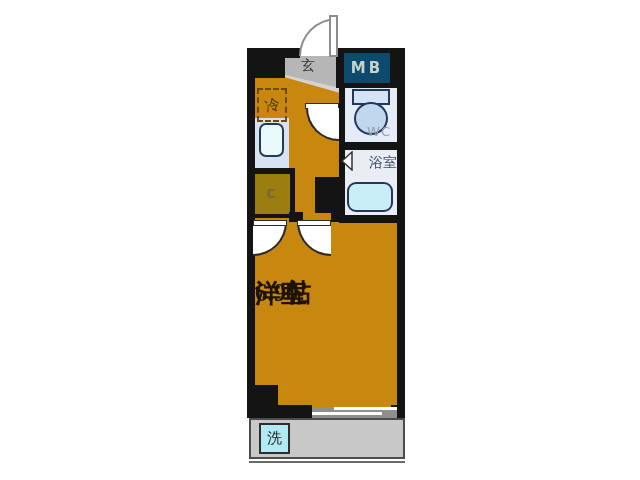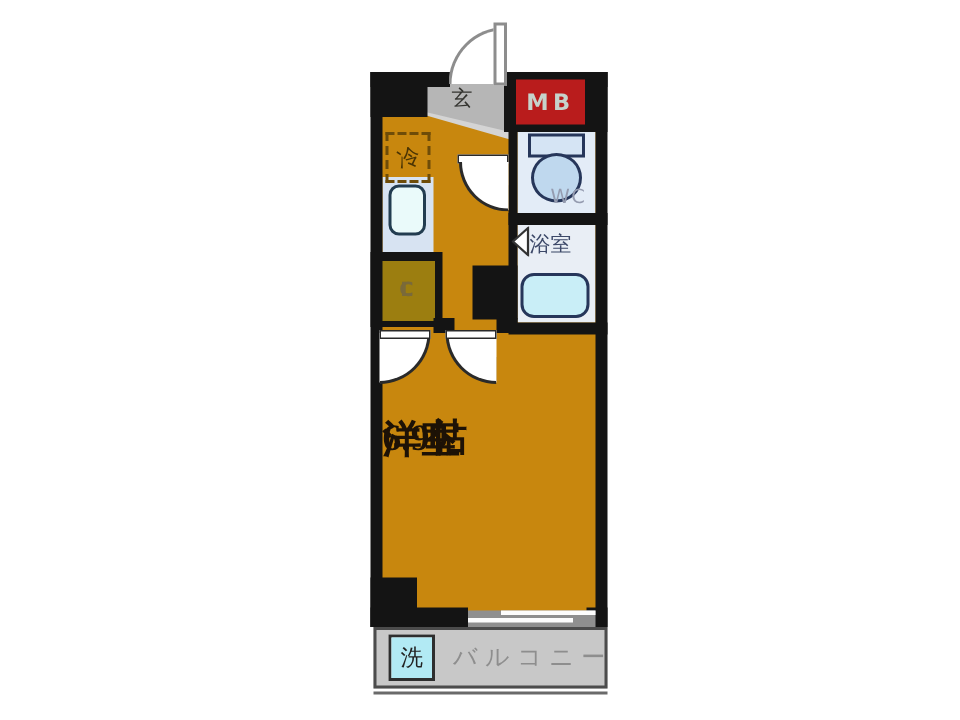--- a/index.html
+++ b/index.html
@@ -40,7 +40,7 @@
   .entry-leaf{left:329px;top:15px;width:9px;height:42px;background:#fff;border:2px solid #8d8d8d;}
 
   
-  .mb-box{left:344px;top:53px;width:46px;height:30px;background:#b91c1c;
+  .mb-box{left:344px;top:53px;width:46px;height:30px;background:#0c4a6e;
     display:flex;align-items:center;justify-content:center;
     font-size:15px;font-weight:bold;letter-spacing:3px;color:#c6d2cb;}
 

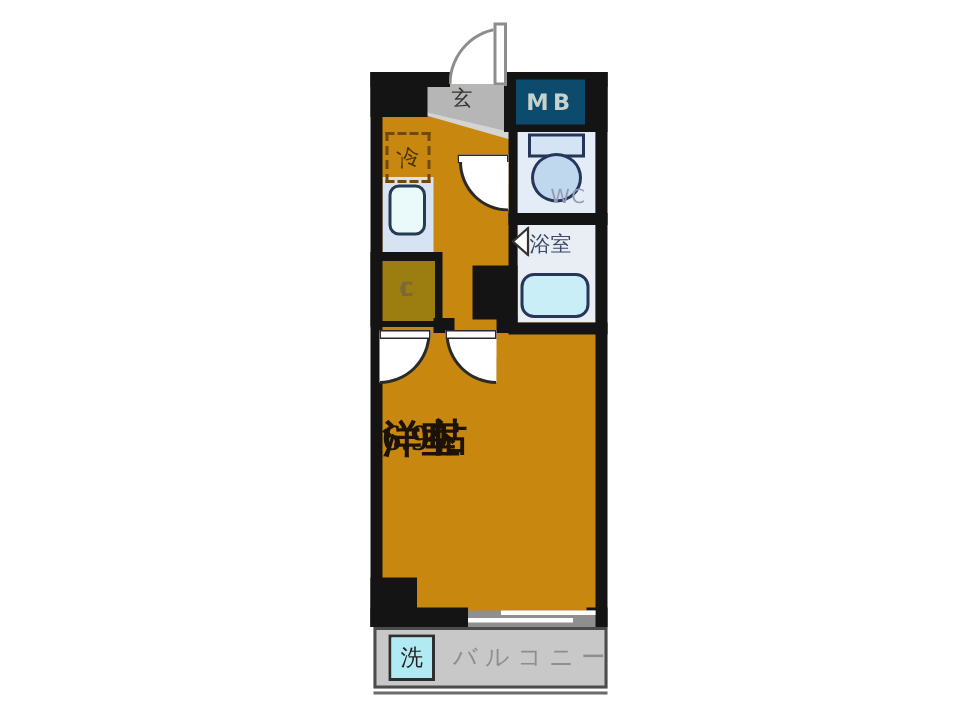--- a/index.html
+++ b/index.html
@@ -52,7 +52,7 @@
 
   
   .bath-room{left:345px;top:150px;width:52px;height:65px;background:#e9eef5;}
-  .bath-label{left:353px;top:154px;font-size:14px;color:#3c4868;}
+  .bath-label{left:353px;top:154px;font-size:14px;color:#3c4868;padding-left:16px;}
   .bath-tub{left:347px;top:182px;width:46px;height:30px;background:#c9eef7;border:2px solid #26365a;border-radius:9px;}
   .bath-door-icon{left:341px;top:151px;}
 

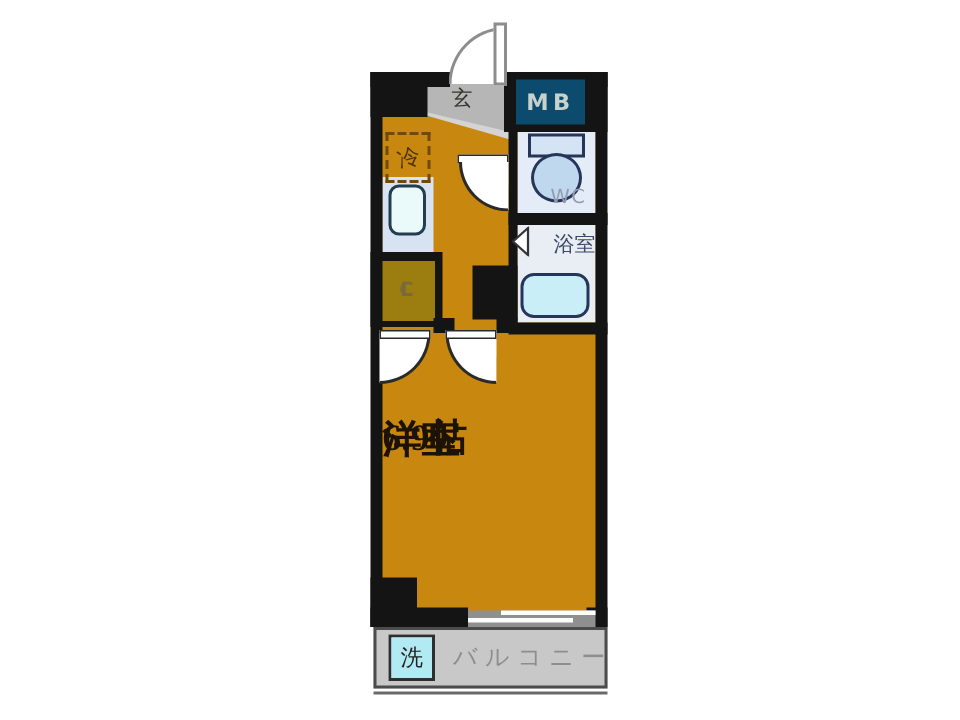--- a/index.html
+++ b/index.html
@@ -181,7 +181,6 @@
   <div class="washer-inner">
     <span>洗</span>
   </div>
-  <div class="balcony-label">バルコニー</div>
   <div class="balcony-bottom-line"></div>
 
 </div>

